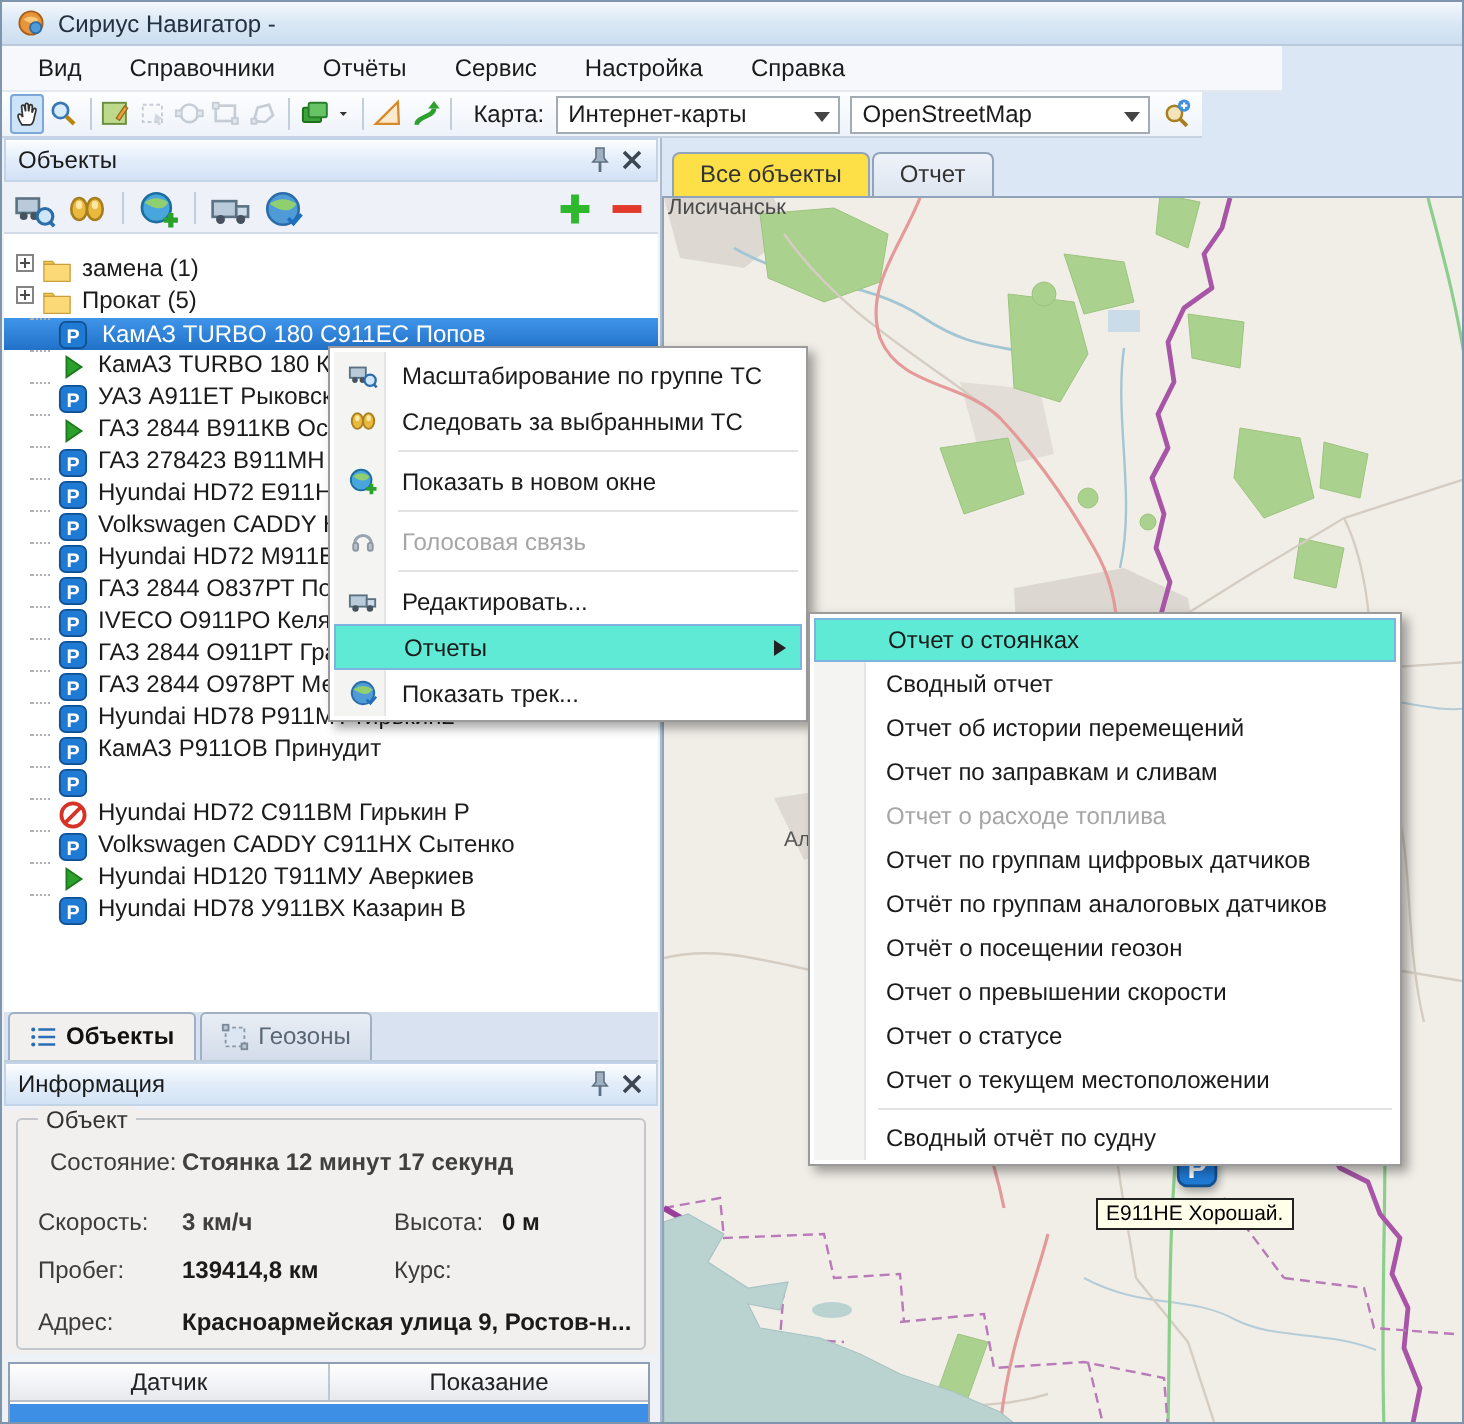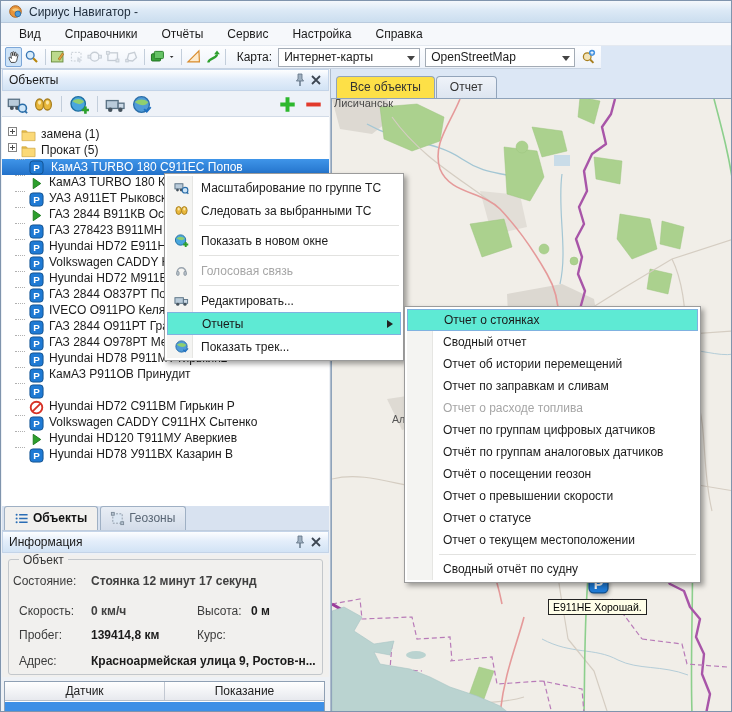--- a/index.html
+++ b/index.html
@@ -17,7 +17,7 @@
   .titlebar .title{color:#22303f;}
 
   
-  .menubar{position:absolute;left:0;top:22px;width:732px;height:23px;background:#f6f8fb;
+  .menubar{position:absolute;left:0;top:22px;width:640px;height:23px;background:#f6f8fb;
     border-bottom:1px solid #e4e9f0;display:flex;align-items:center;padding-left:6px;}
   .menu-item{padding:3px 12px;cursor:default;}
 

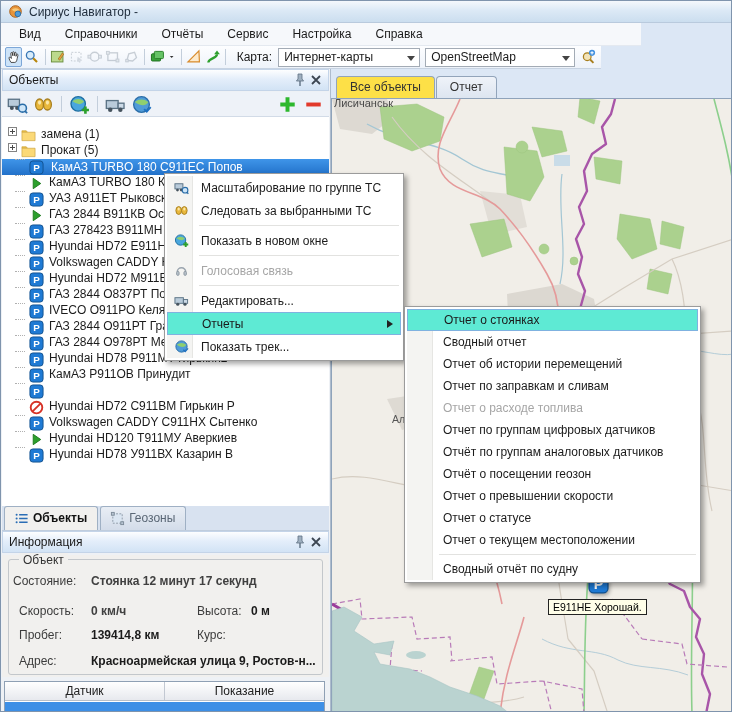--- a/index.html
+++ b/index.html
@@ -553,7 +553,7 @@
     <div class="info-body">
       <div class="groupbox">
         <span class="gb-label">Объект</span>
-        <span class="pos-a ilabel" style="left:4px;top:14px">Состояние:</span>
+        <span class="pos-a ilabel" style="left:16px;top:14px">Состояние:</span>
         <span class="pos-a ival blue" style="left:82px;top:14px">Стоянка 12 минут 17 секунд</span>
         <span class="pos-a ilabel" style="left:10px;top:44px">Скорость:</span>
         <span class="pos-a ival blue" style="left:82px;top:44px">0 км/ч</span>

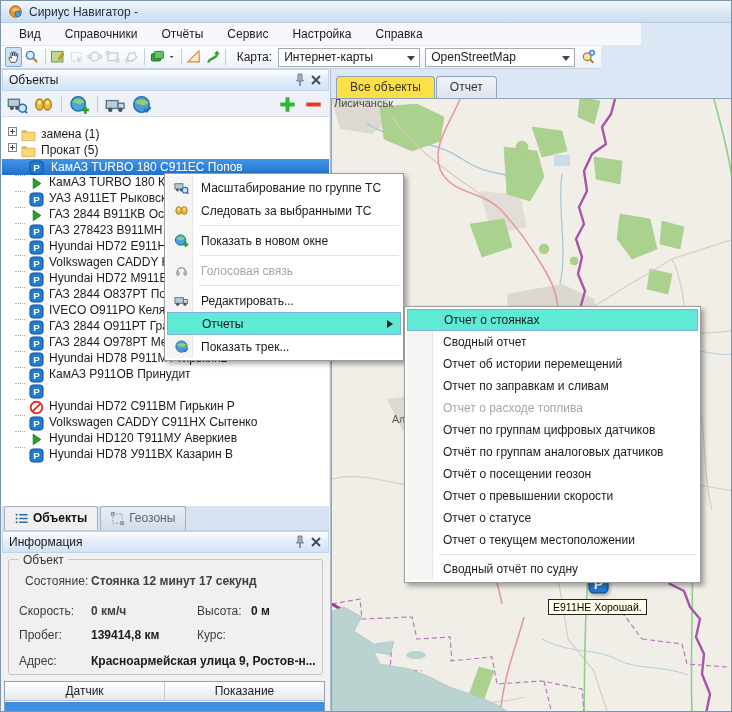--- a/index.html
+++ b/index.html
@@ -556,7 +556,7 @@
         <span class="pos-a ilabel" style="left:16px;top:14px">Состояние:</span>
         <span class="pos-a ival blue" style="left:82px;top:14px">Стоянка 12 минут 17 секунд</span>
         <span class="pos-a ilabel" style="left:10px;top:44px">Скорость:</span>
-        <span class="pos-a ival blue" style="left:82px;top:44px">0 км/ч</span>
+        <span class="pos-a ival blue" style="left:82px;top:44px">3 км/ч</span>
         <span class="pos-a ilabel" style="left:188px;top:44px">Высота:</span>
         <span class="pos-a ival" style="left:242px;top:44px">0 м</span>
         <span class="pos-a ilabel" style="left:10px;top:68px">Пробег:</span>

